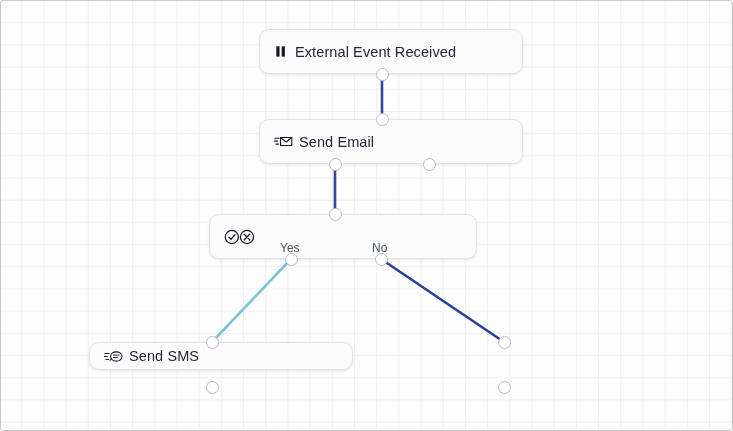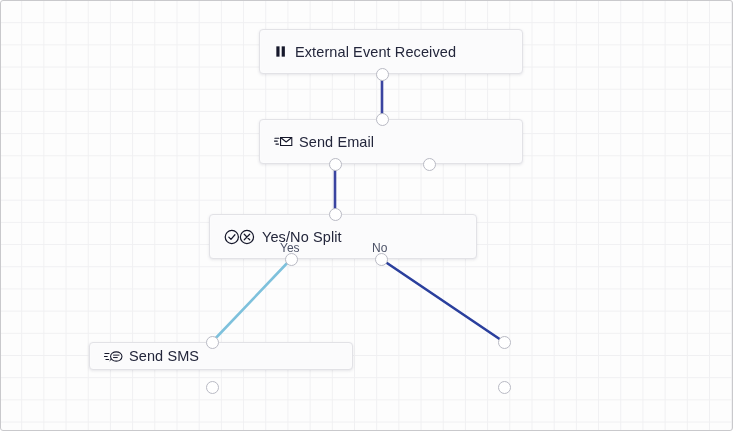--- a/index.html
+++ b/index.html
@@ -41,7 +41,7 @@
     box-sizing: border-box;
     background: #fbfbfc;
     border: 1px solid #e2e2e6;
-    border-radius: 4px;
+    border-radius: 10px;
     box-shadow: 0 1px 3px rgba(30,34,60,0.10), 0 0 0 0.5px rgba(255,255,255,0.6) inset;
     display: flex;
     align-items: center;

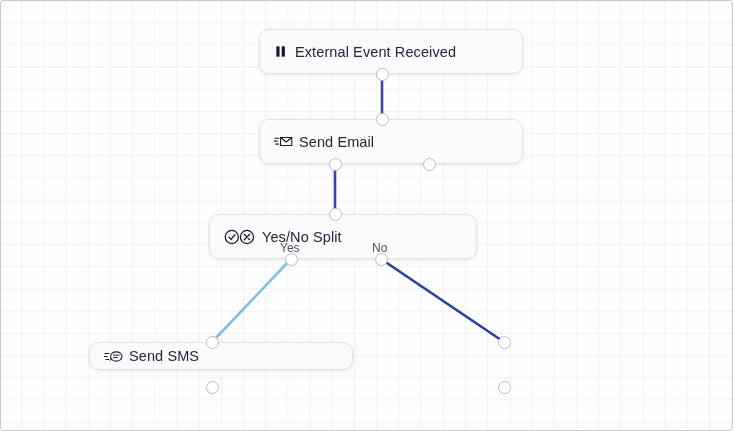--- a/index.html
+++ b/index.html
@@ -149,7 +149,6 @@
           <path d="M21.5 5.6l5.8 5.8M27.3 5.6l-5.8 5.8" stroke="#16182b" stroke-width="1.3" stroke-linecap="round"></path>
         </svg>
       </span>
-      <span class="node-label">Yes/No Split</span>
     </div>
   </div>
   <div class="port" style="left:327.5px; top:206.5px;"></div>

